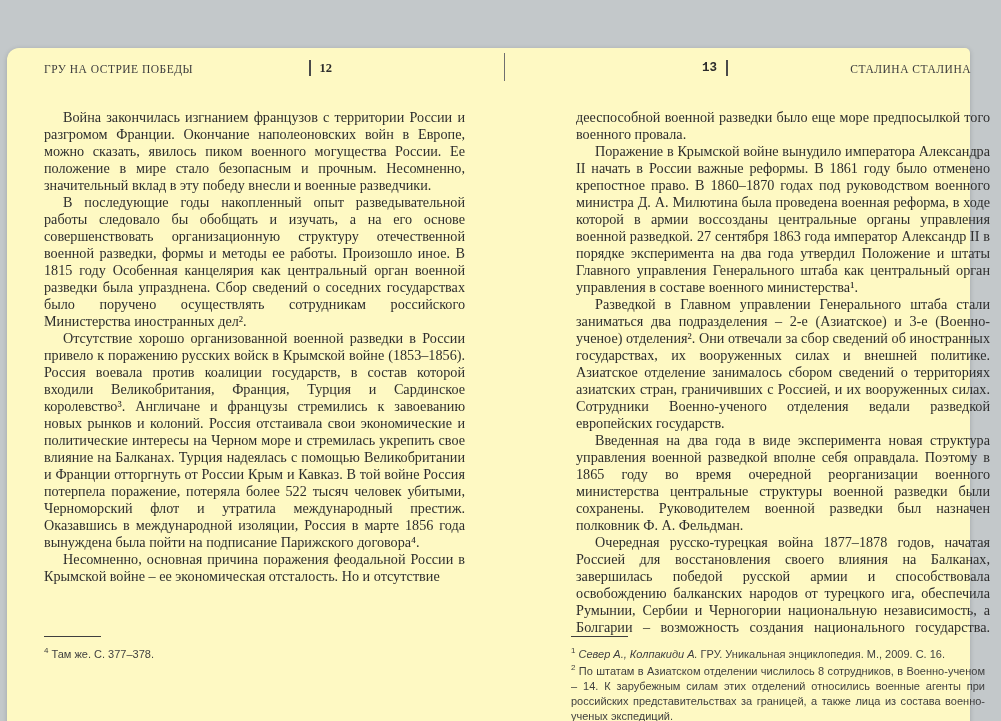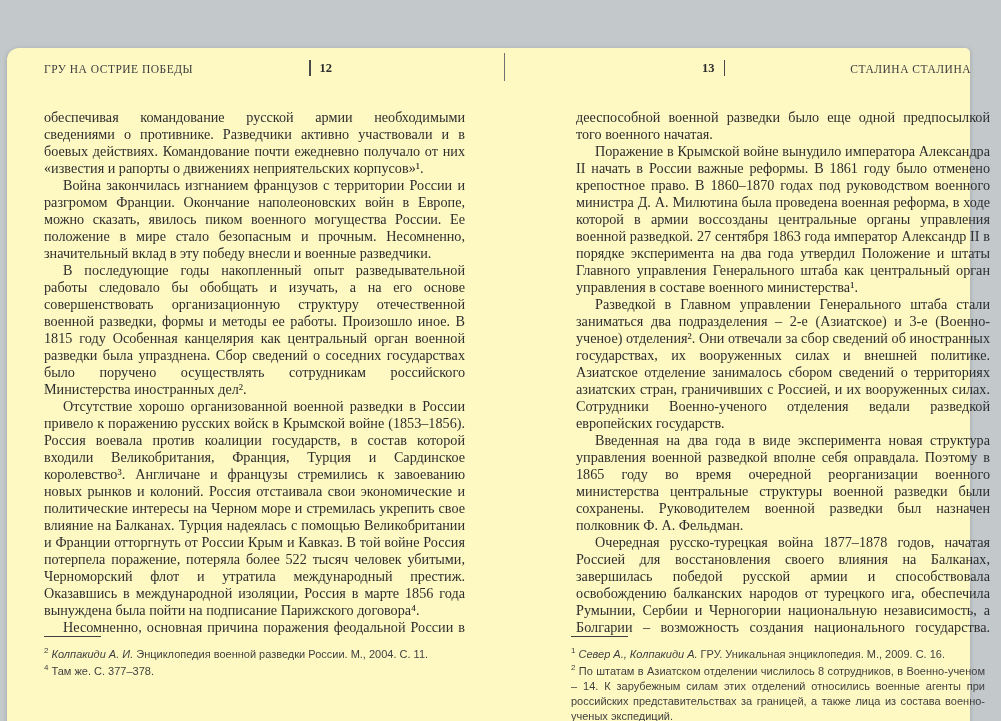--- a/index.html
+++ b/index.html
@@ -50,7 +50,7 @@
     gap: 9px;
   }
   .pagenum-group.lt { left: 262px; padding-left: 40px; }
-  .pagenum-group.rt { left: 198px; }
+  .pagenum-group.rt { left: 198px; font-family: Liberation Mono, monospace; }
   .hdr-rule {
     width: 1.5px; height: 16px;
     background: #4a4a4a;

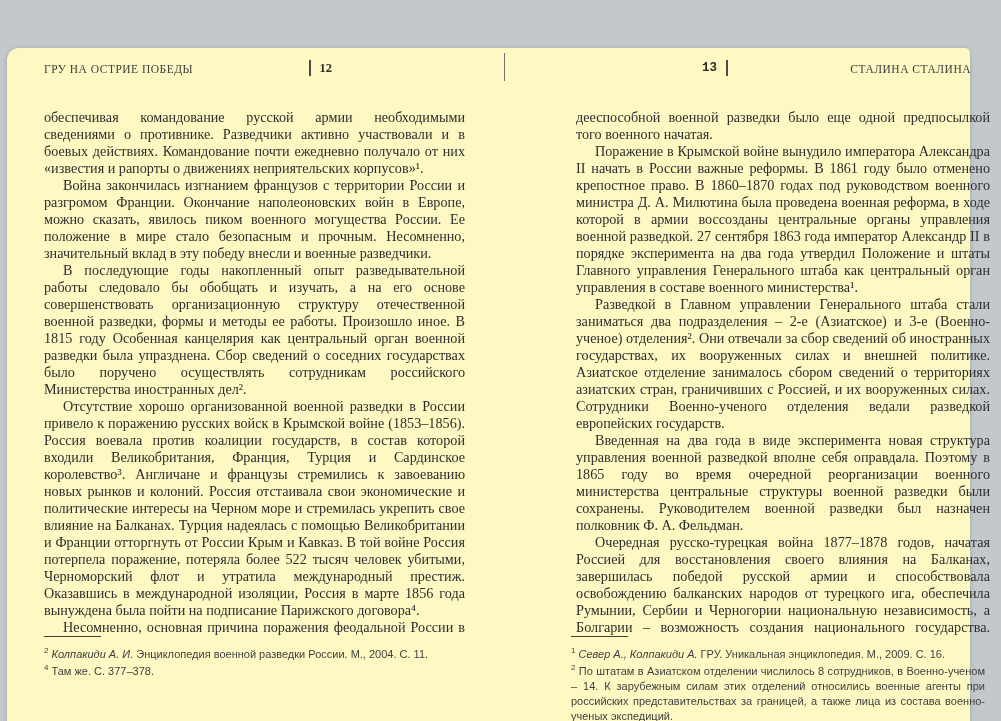--- a/index.html
+++ b/index.html
@@ -111,7 +111,6 @@
         <span class="pagenum">12</span>
       </span>
       <div class="page-body">
-          <p class="para">обеспечивая командование русской армии необходимыми сведениями о противнике. Разведчики активно участвовали и в боевых действиях. Командование почти ежедневно получало от них «известия и рапорты о движениях неприятельских корпусов»¹.</p>
           <p class="para indent">Война закончилась изгнанием французов с территории России и разгромом Франции. Окончание наполеоновских войн в Европе, можно сказать, явилось пиком военного могущества России. Ее положение в мире стало безопасным и прочным. Несомненно, значительный вклад в эту победу внесли и военные разведчики.</p>
           <p class="para indent">В последующие годы накопленный опыт разведывательной работы следовало бы обобщать и изучать, а на его основе совершенствовать организационную структуру отечественной военной разведки, формы и методы ее работы. Произошло иное. В 1815 году Особенная канцелярия как центральный орган военной разведки была упразднена. Сбор сведений о соседних государствах было поручено осуществлять сотрудникам российского Министерства иностранных дел².</p>
           <p class="para indent">Отсутствие хорошо организованной военной разведки в России привело к поражению русских войск в Крымской войне (1853–1856). Россия воевала против коалиции государств, в состав которой входили Великобритания, Франция, Турция и Сардинское королевство³. Англичане и французы стремились к завоеванию новых рынков и колоний. Россия отстаивала свои экономические и политические интересы на Черном море и стремилась укрепить свое влияние на Балканах. Турция надеялась с помощью Великобритании и Франции отторгнуть от России Крым и Кавказ. В той войне Россия потерпела поражение, потеряла более 522 тысяч человек убитыми, Черноморский флот и утратила международный престиж. Оказавшись в международной изоляции, Россия в марте 1856 года вынуждена была пойти на подписание Парижского договора⁴.</p>

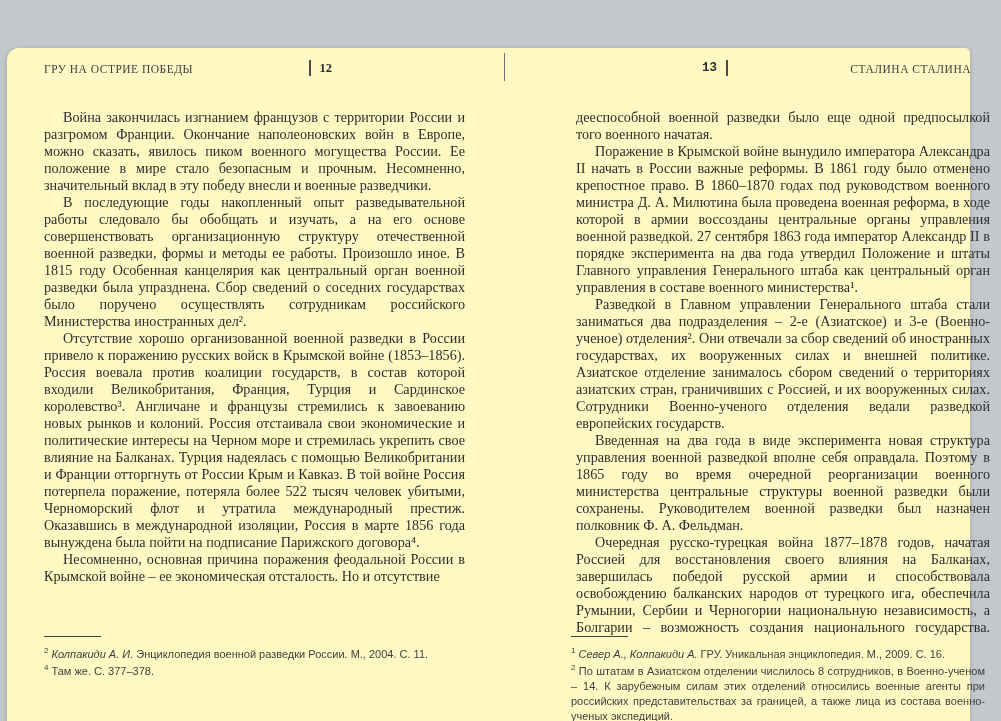--- a/index.html
+++ b/index.html
@@ -132,7 +132,7 @@
       </span>
       <span class="running-title rt">СТАЛИНА СТАЛИНА</span>
       <div class="page-body">
-          <p class="para">дееспособной военной разведки было еще одной предпосылкой того военного начатая.</p>
+          <p class="para">дееспособной военной разведки было еще море предпосылкой того военного провала.</p>
           <p class="para indent">Поражение в Крымской войне вынудило императора Александра II начать в России важные реформы. В 1861 году было отменено крепостное право. В 1860–1870 годах под руководством военного министра Д. А. Милютина была проведена военная реформа, в ходе которой в армии воссозданы центральные органы управления военной разведкой. 27 сентября 1863 года император Александр II в порядке эксперимента на два года утвердил Положение и штаты Главного управления Генерального штаба как центральный орган управления в составе военного министерства¹.</p>
           <p class="para indent">Разведкой в Главном управлении Генерального штаба стали заниматься два подразделения – 2-е (Азиатское) и 3-е (Военно-ученое) отделения². Они отвечали за сбор сведений об иностранных государствах, их вооруженных силах и внешней политике. Азиатское отделение занималось сбором сведений о территориях азиатских стран, граничивших с Россией, и их вооруженных силах. Сотрудники Военно-ученого отделения ведали разведкой европейских государств.</p>
           <p class="para indent">Введенная на два года в виде эксперимента новая структура управления военной разведкой вполне себя оправдала. Поэтому в 1865 году во время очередной реорганизации военного министерства центральные структуры военной разведки были сохранены. Руководителем военной разведки был назначен полковник Ф. А. Фельдман.</p>

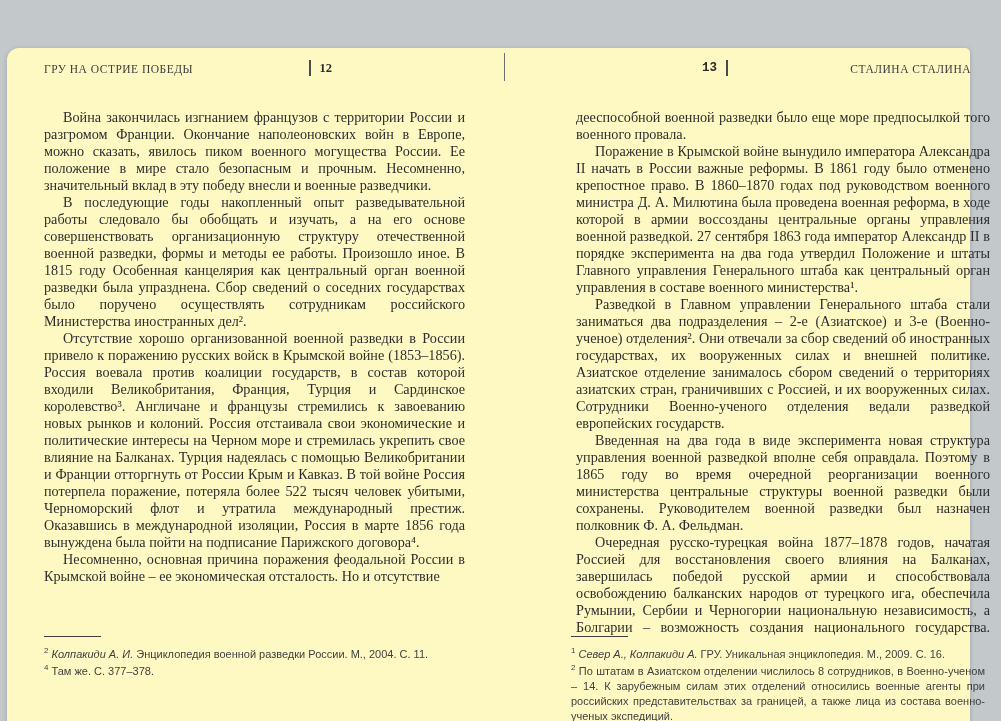--- a/index.html
+++ b/index.html
@@ -119,7 +119,6 @@
       <div class="footnotes">
         <div class="fn-rule"></div>
         <div>
-            <div class="footnote"><sup>2</sup><i> Колпакиди А. И.</i> Энциклопедия военной разведки России. М., 2004. С. 11.</div>
             <div class="footnote"><sup>4</sup> Там же. С. 377–378.</div>
           </div>
       </div>

